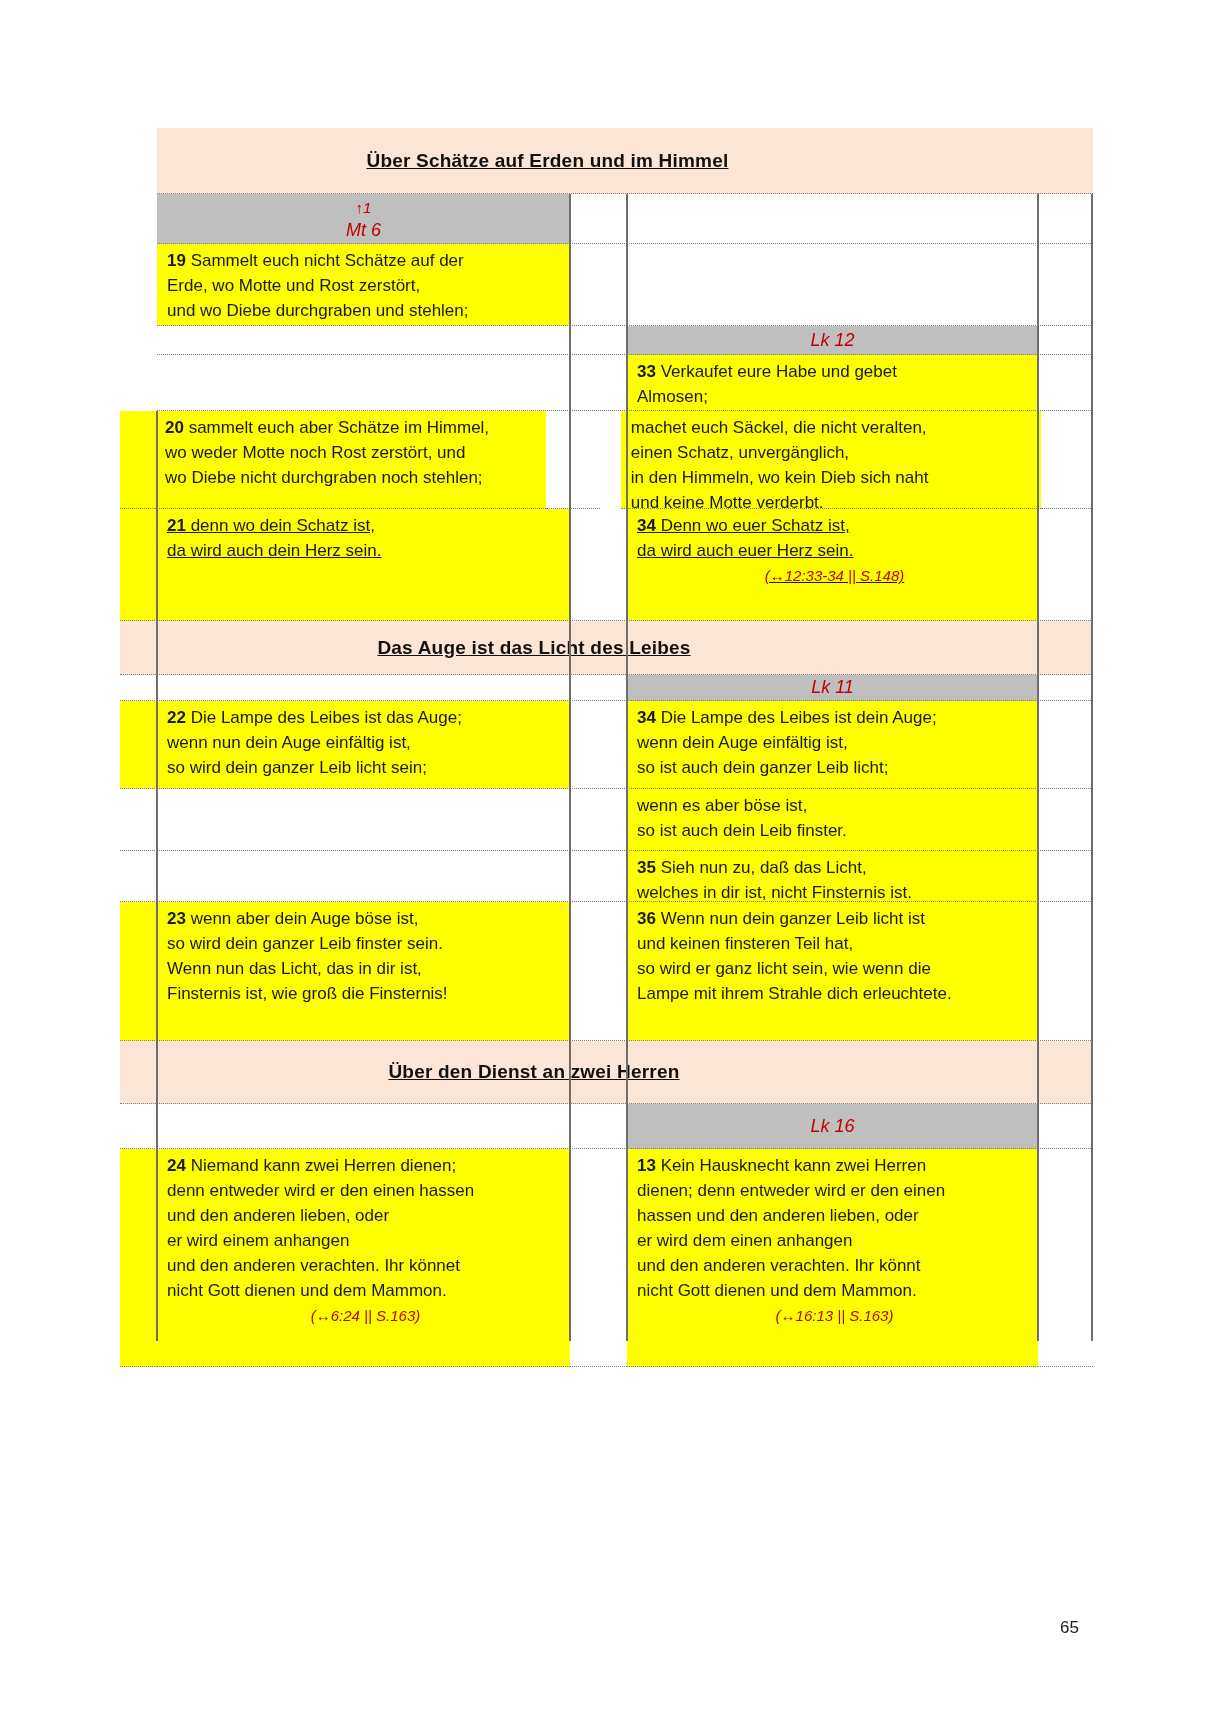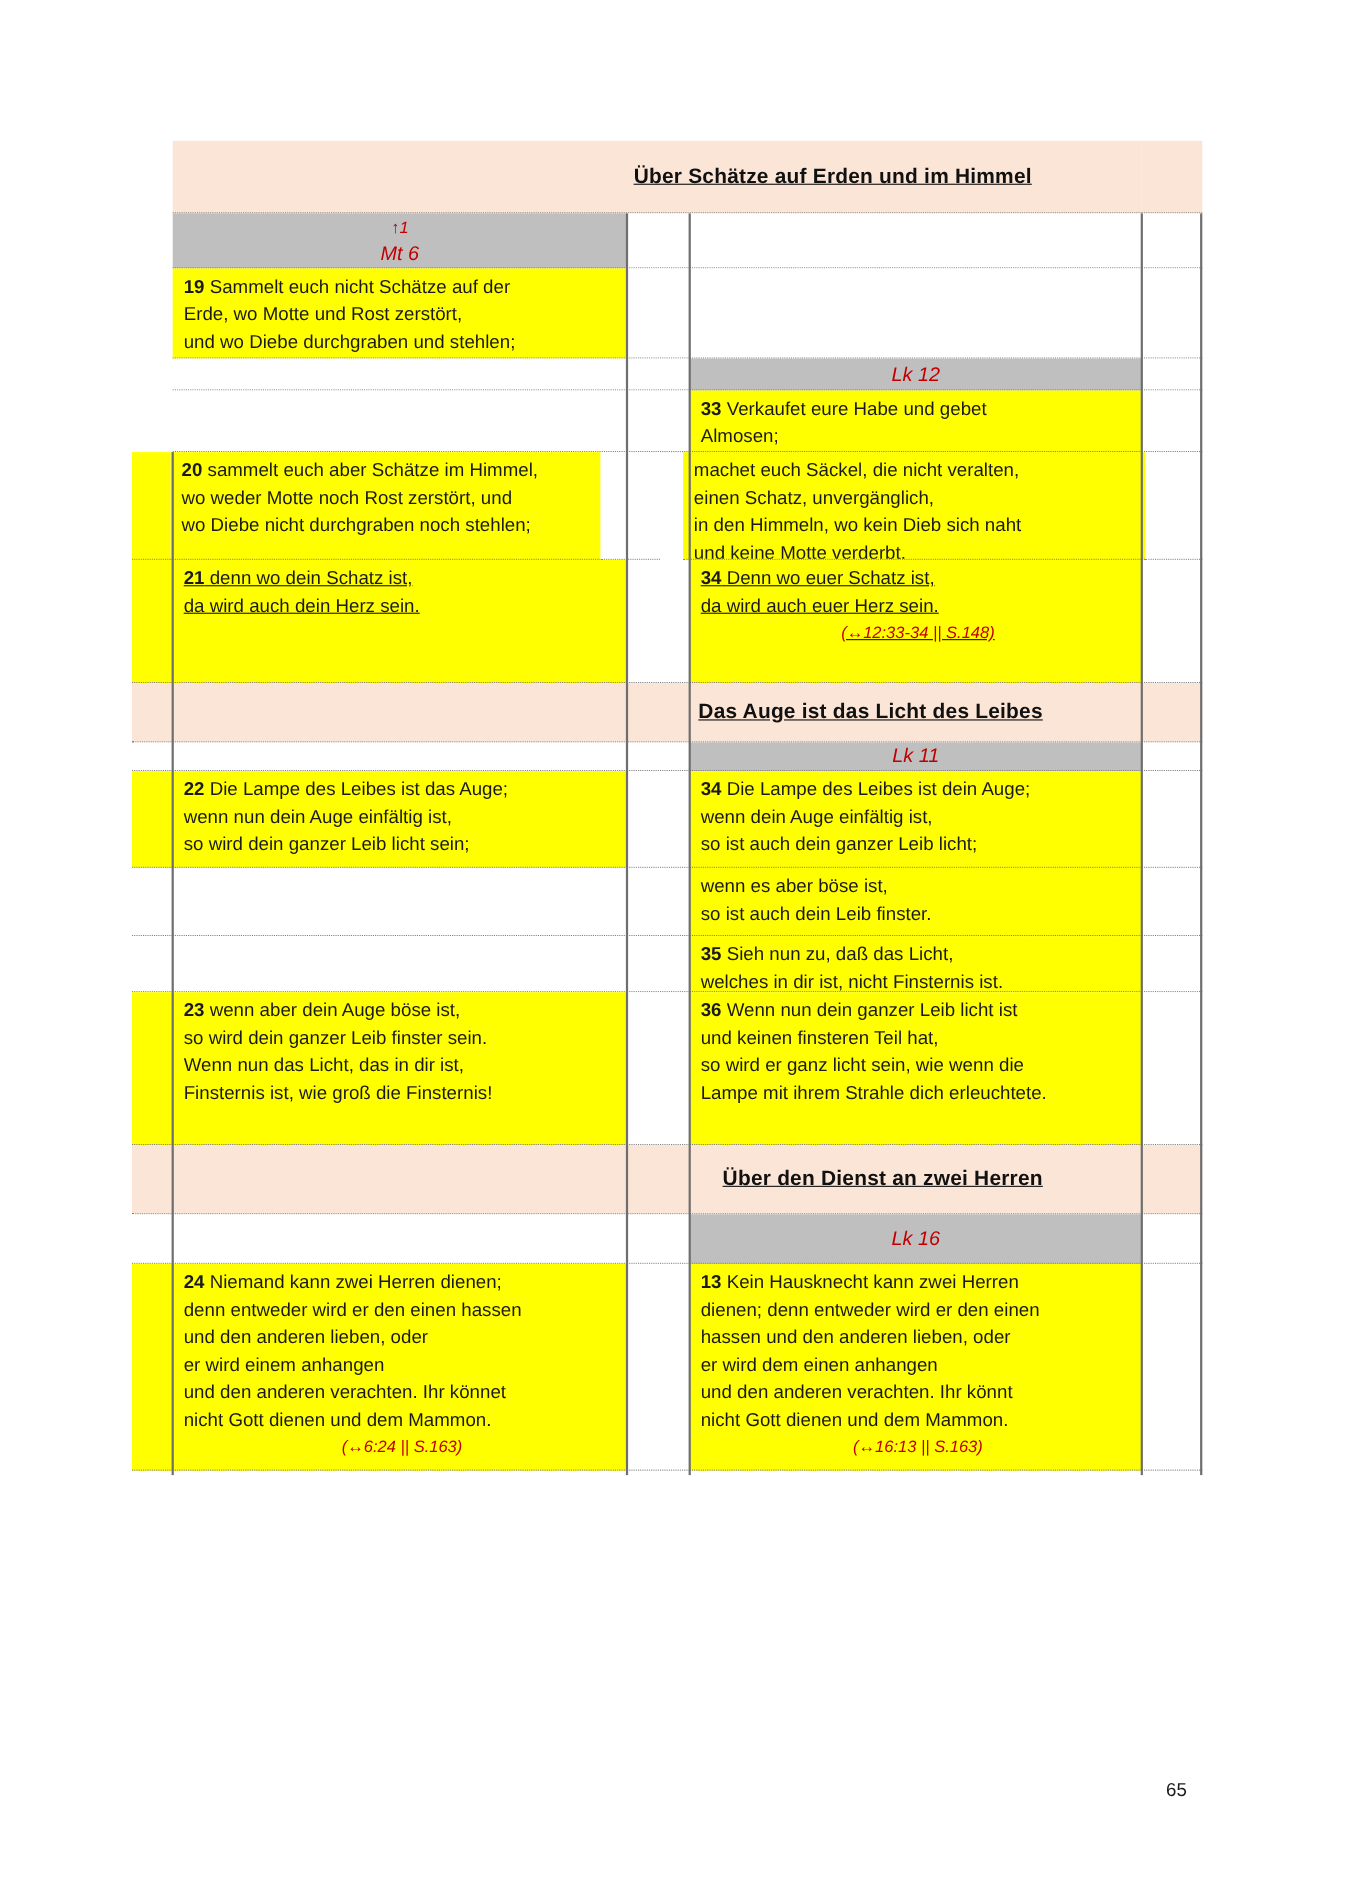--- a/index.html
+++ b/index.html
@@ -22,7 +22,7 @@
   .bg-peach{background:#fbe5d6;}
   .bg-white{background:#ffffff;}
   .bg-none{background:transparent;}
-  .title-main,.title-full{display:flex;align-items:center;justify-content:flex-end;}
+  .title-main,.title-full{display:flex;align-items:center;justify-content:center;}
   .title-main{padding-right:100px;}
   .title-full{padding-right:90px;}
   .sec-title{

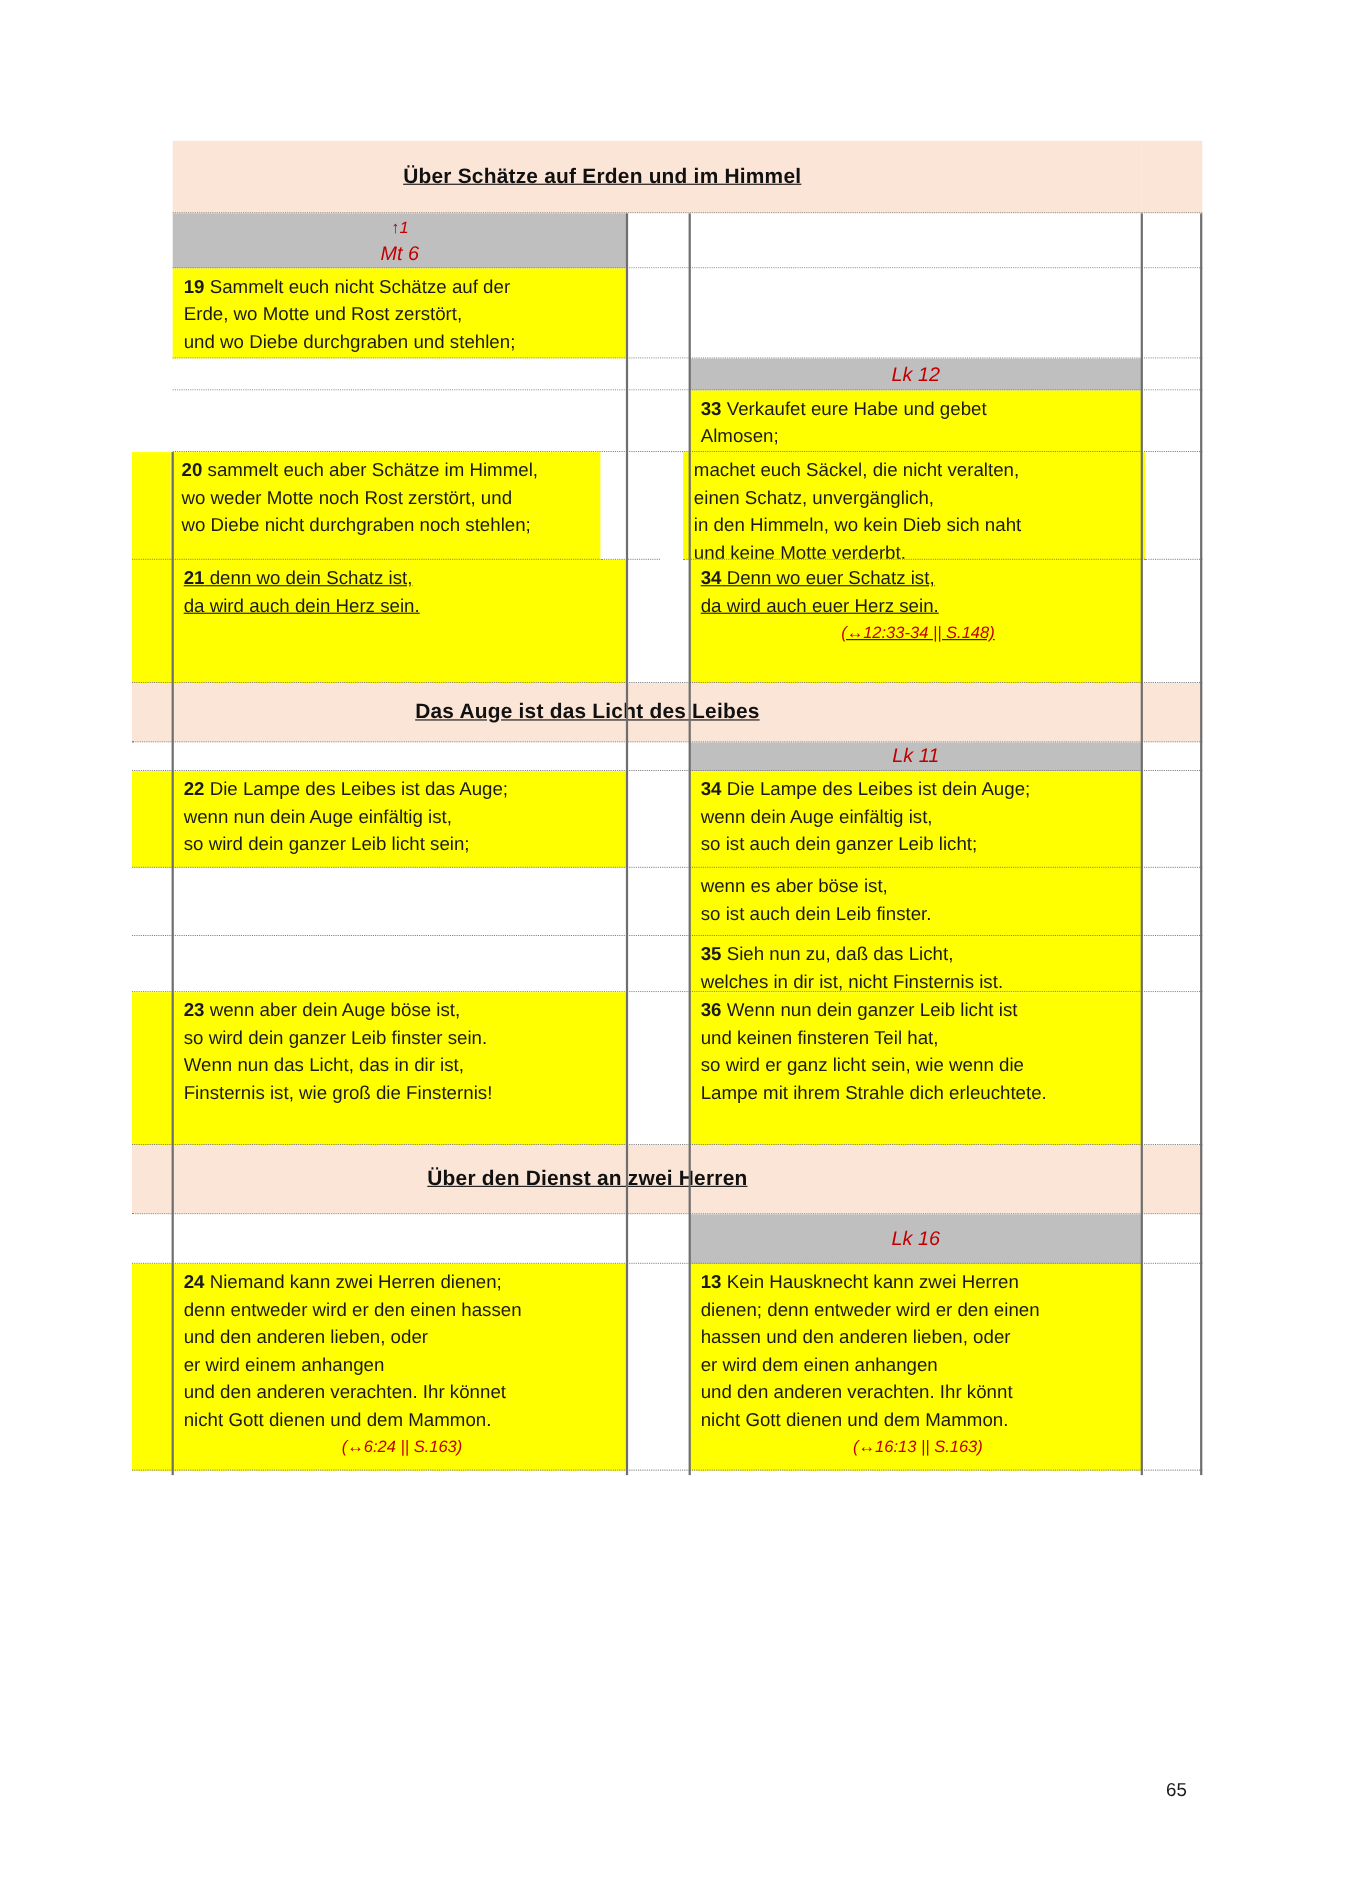--- a/index.html
+++ b/index.html
@@ -243,7 +243,7 @@
       </div>
       <div class="cell bg-white" style="width: 55px;"></div>
     </div>
-    <div class="trow" style="height: 188px;">
+    <div class="trow" style="height: 218px;">
       <div class="cell bg-yellow" style="width: 37px;"></div>
       <div class="cell bg-yellow" style="width: 413px;">
         <div class="textwrap">

